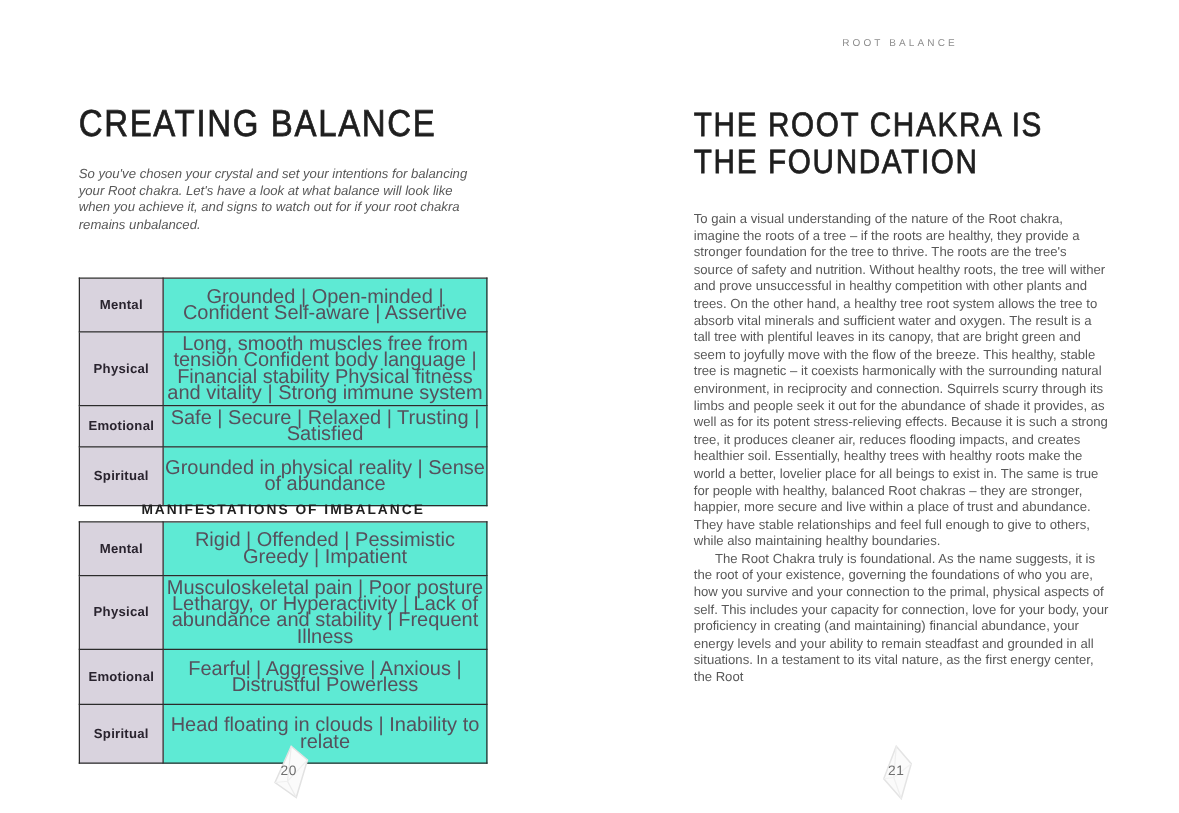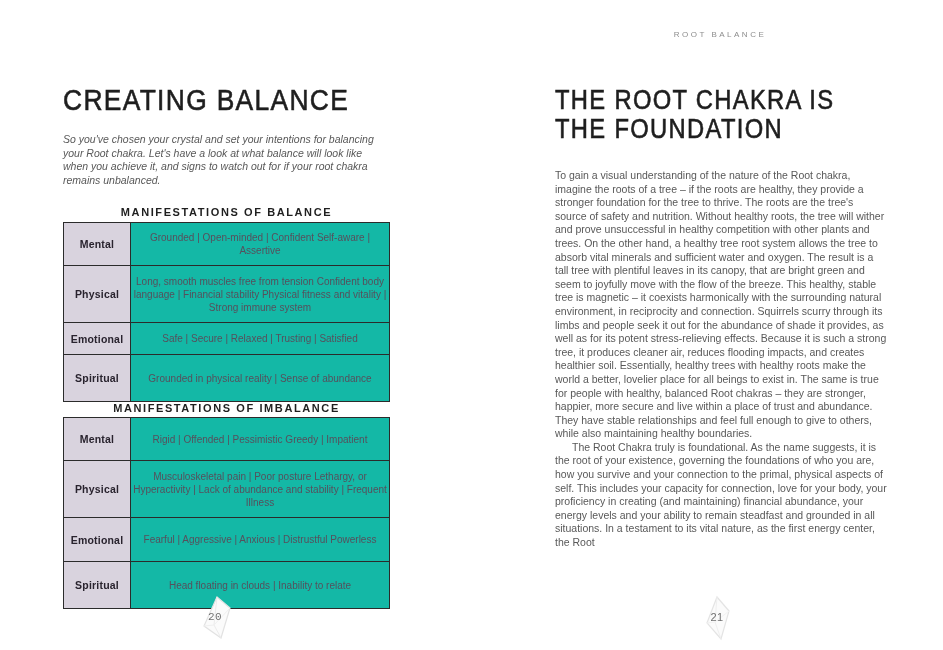--- a/index.html
+++ b/index.html
@@ -106,7 +106,6 @@
     <h1 class="page-title">CREATING BALANCE</h1>
     <p class="body-text intro">So you've chosen your crystal and set your intentions for balancing your Root chakra. Let's have a look at what balance will look like when you achieve it, and signs to watch out for if your root chakra remains unbalanced.</p>
 
-    <h2 class="table-title tt1">MANIFESTATIONS OF BALANCE</h2>
     <table class="chakra-table t1">
       <tbody>
           <tr class="rh43">

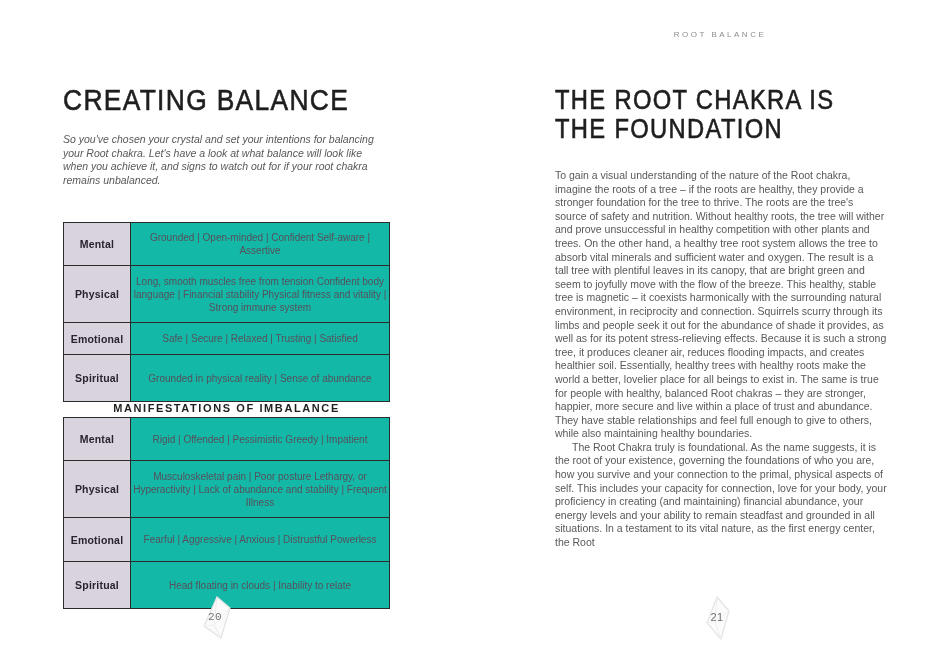--- a/index.html
+++ b/index.html
@@ -73,8 +73,8 @@
     letter-spacing:0.2px;
   }
   .chakra-table td {
-    background:#14b8a6;
-    font-size:10px; line-height:13px;
+    background:#5eead4;
+    font-size:16px; line-height:13px;
     color:#56505c; text-align:center;
     padding:3px 0;
   }

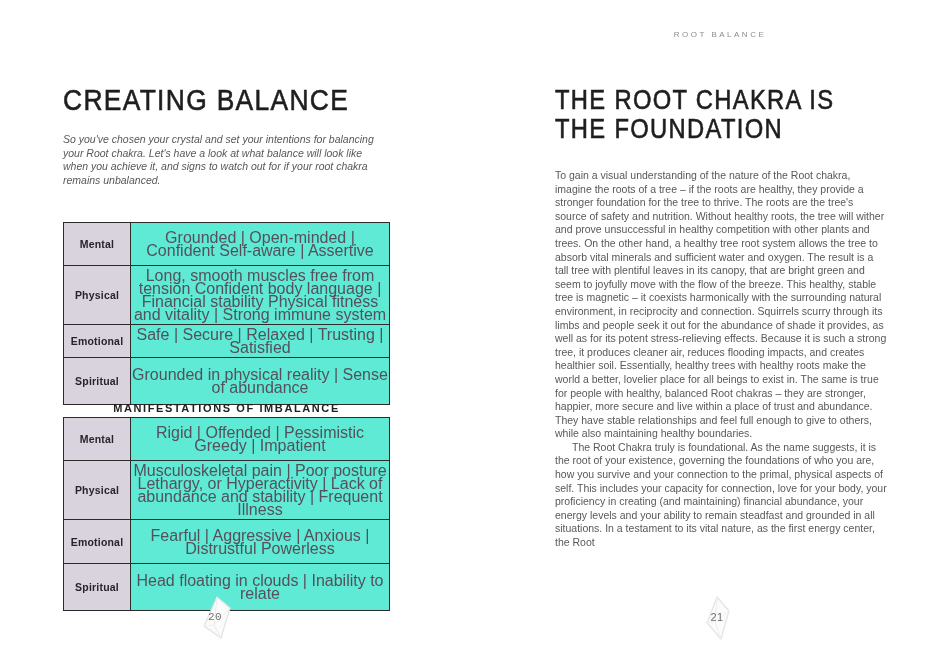--- a/index.html
+++ b/index.html
@@ -88,7 +88,7 @@
     position:absolute; top:595px;
     width:48px; height:48px;
   }
-  .page.left  .pagenum-wrap { left:128px;font-family:Liberation Mono, monospace; }
+  .page.left  .pagenum-wrap { left:144px; }
   .page.right .pagenum-wrap { left:138px; }
   .pagenum-wrap svg { position:absolute; top:0; left:6px; }
   .pagenum {

